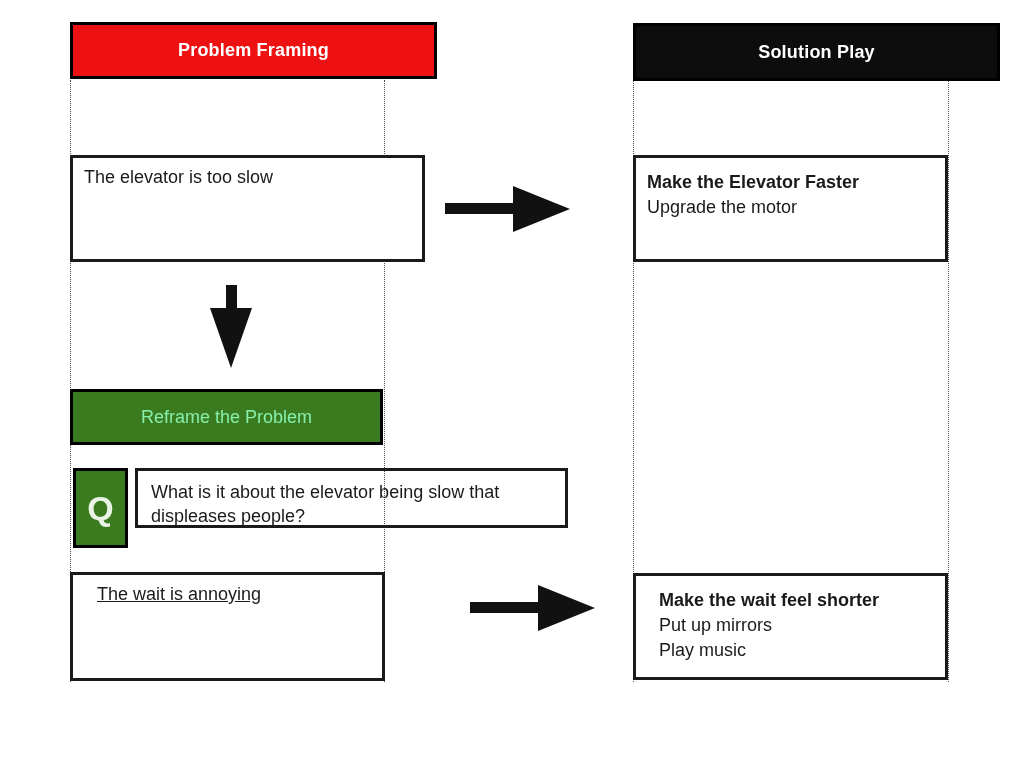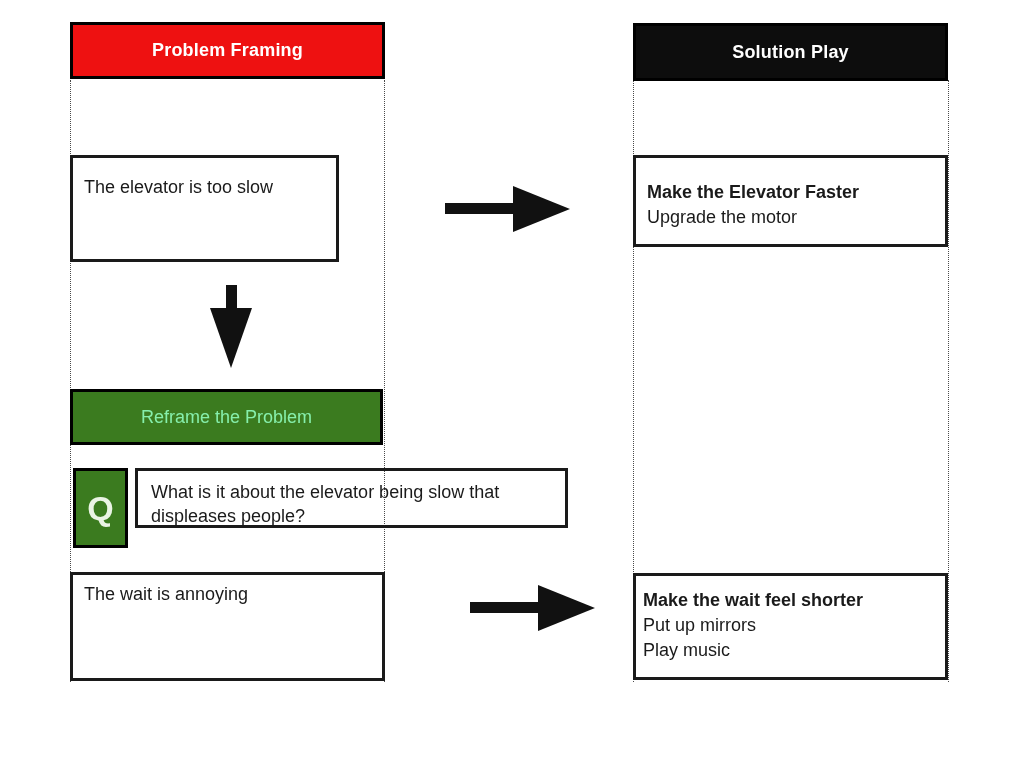--- a/index.html
+++ b/index.html
@@ -19,7 +19,7 @@
 
   
   .col-header {
-    position:absolute; width:315px; height:57px; box-sizing:border-box;
+    position:absolute; width:367px; height:57px; box-sizing:border-box;
     border:3px solid #000; display:flex; align-items:center; justify-content:center;
     color:#ffffff; font-weight:bold; font-size:18px; z-index:2; letter-spacing:0.2px;
   }

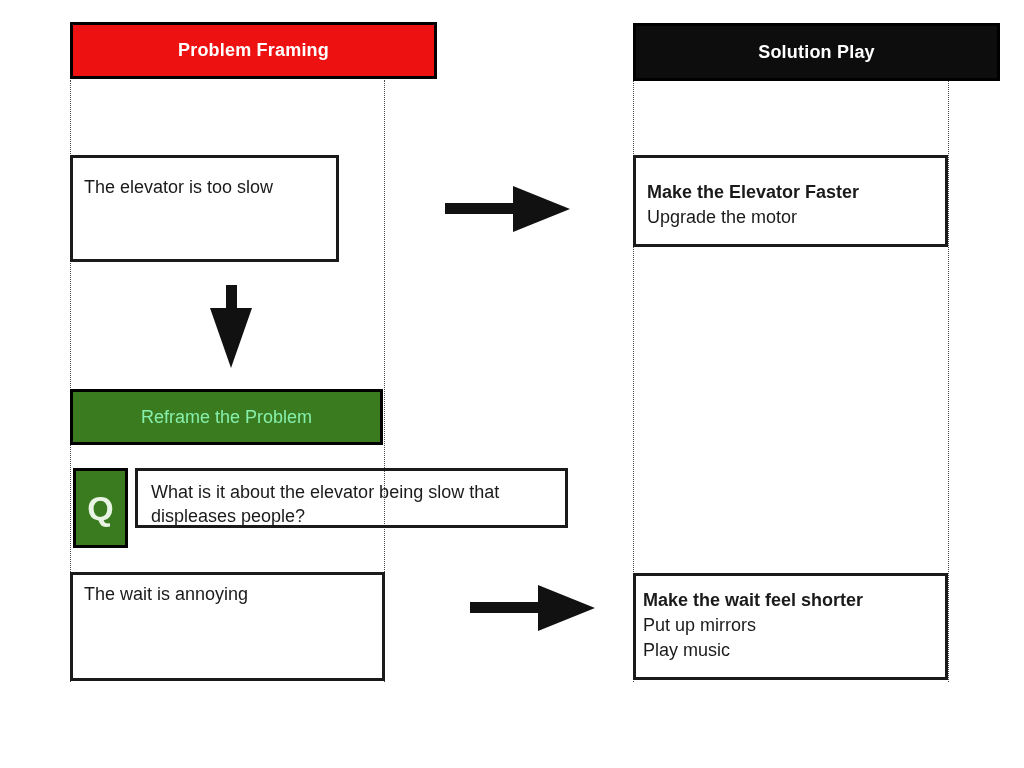--- a/index.html
+++ b/index.html
@@ -31,7 +31,7 @@
     position:absolute; box-sizing:border-box; border:3px solid #1a1a1a;
     background:#ffffff; z-index:2; font-size:18px; line-height:1.35;
   }
-  .problem-box-1 { left:70px; top:155px; width:269px; height:107px; padding:17px 11px; }
+  .problem-box-1 { left:70px; top:155px; width:355px; height:107px; padding:7px 11px; }
   .solution-box-1 { left:633px; top:155px; width:315px; height:92px; padding:22px 11px; line-height:1.38; }
   .problem-box-2 { left:70px; top:572px; width:315px; height:109px; padding:7px 11px; }
   .solution-box-2 { left:633px; top:573px; width:315px; height:107px; padding:12px 7px; line-height:1.38; }

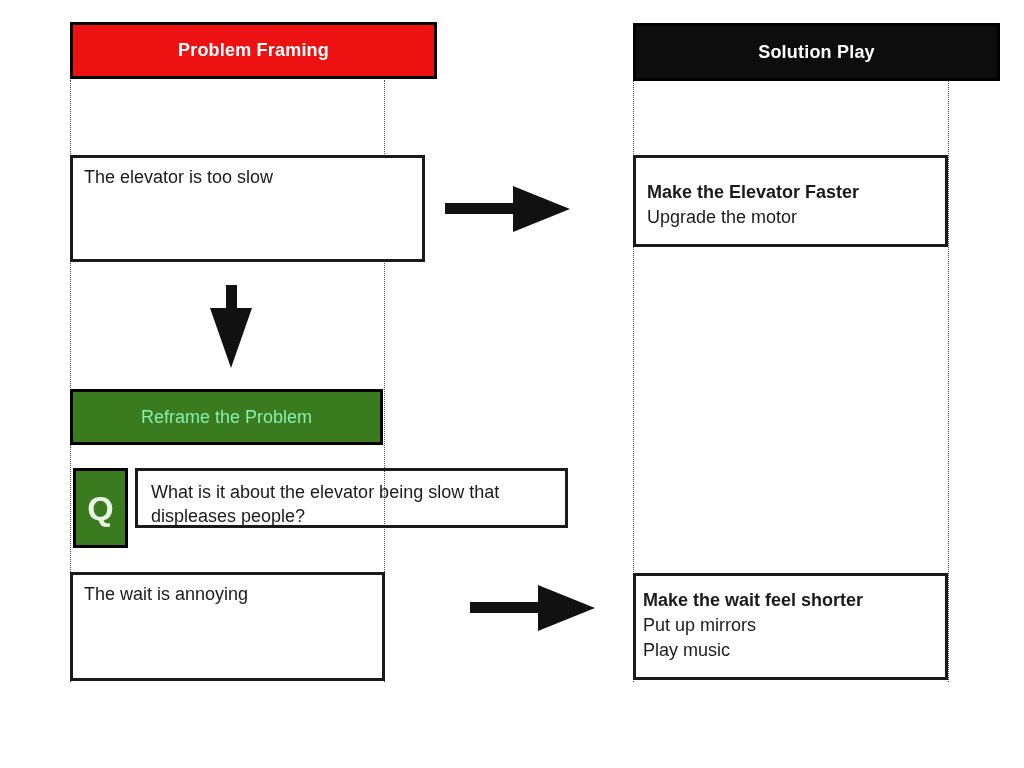--- a/index.html
+++ b/index.html
@@ -32,7 +32,7 @@
     background:#ffffff; z-index:2; font-size:18px; line-height:1.35;
   }
   .problem-box-1 { left:70px; top:155px; width:355px; height:107px; padding:7px 11px; }
-  .solution-box-1 { left:633px; top:155px; width:315px; height:92px; padding:22px 11px; line-height:1.38; }
+  .solution-box-1 { left:633px; top:155px; width:315px; height:107px; padding:12px 11px; line-height:1.38; }
   .problem-box-2 { left:70px; top:572px; width:315px; height:109px; padding:7px 11px; }
   .solution-box-2 { left:633px; top:573px; width:315px; height:107px; padding:12px 7px; line-height:1.38; }
   .sol-title { font-weight:bold; }

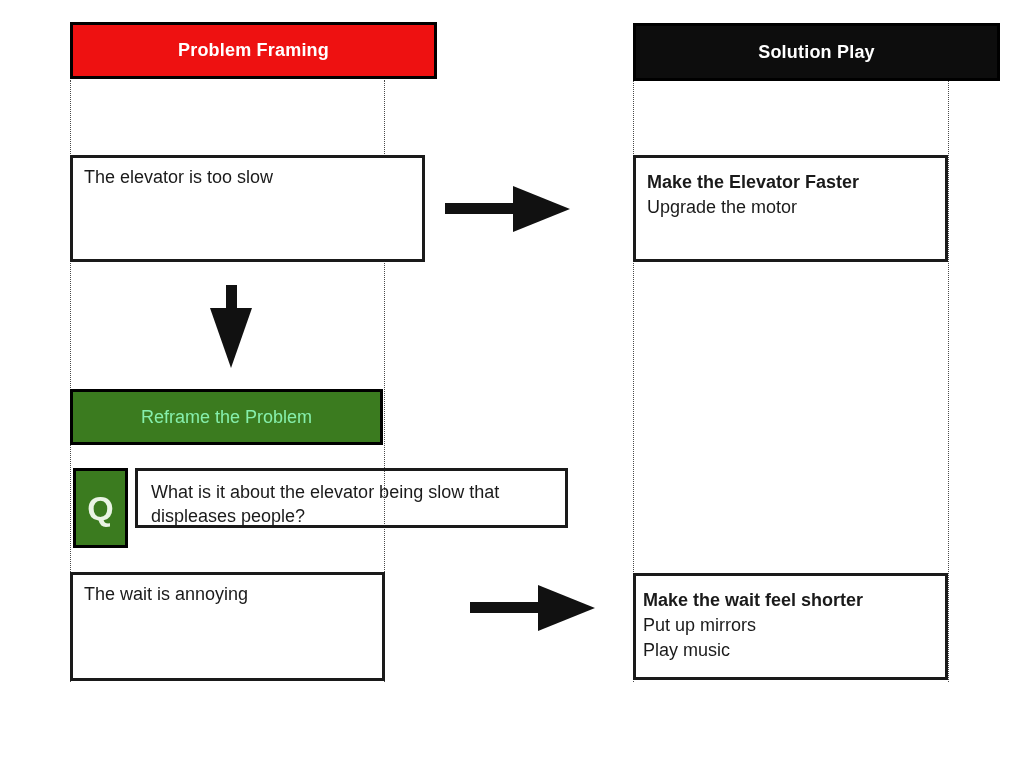--- a/index.html
+++ b/index.html
@@ -33,7 +33,7 @@
   }
   .problem-box-1 { left:70px; top:155px; width:355px; height:107px; padding:7px 11px; }
   .solution-box-1 { left:633px; top:155px; width:315px; height:107px; padding:12px 11px; line-height:1.38; }
-  .problem-box-2 { left:70px; top:572px; width:315px; height:109px; padding:7px 11px; }
+  .problem-box-2 { left:70px; top:572px; width:315px; height:109px; padding:7px 24px;text-decoration:underline; }
   .solution-box-2 { left:633px; top:573px; width:315px; height:107px; padding:12px 7px; line-height:1.38; }
   .sol-title { font-weight:bold; }
 

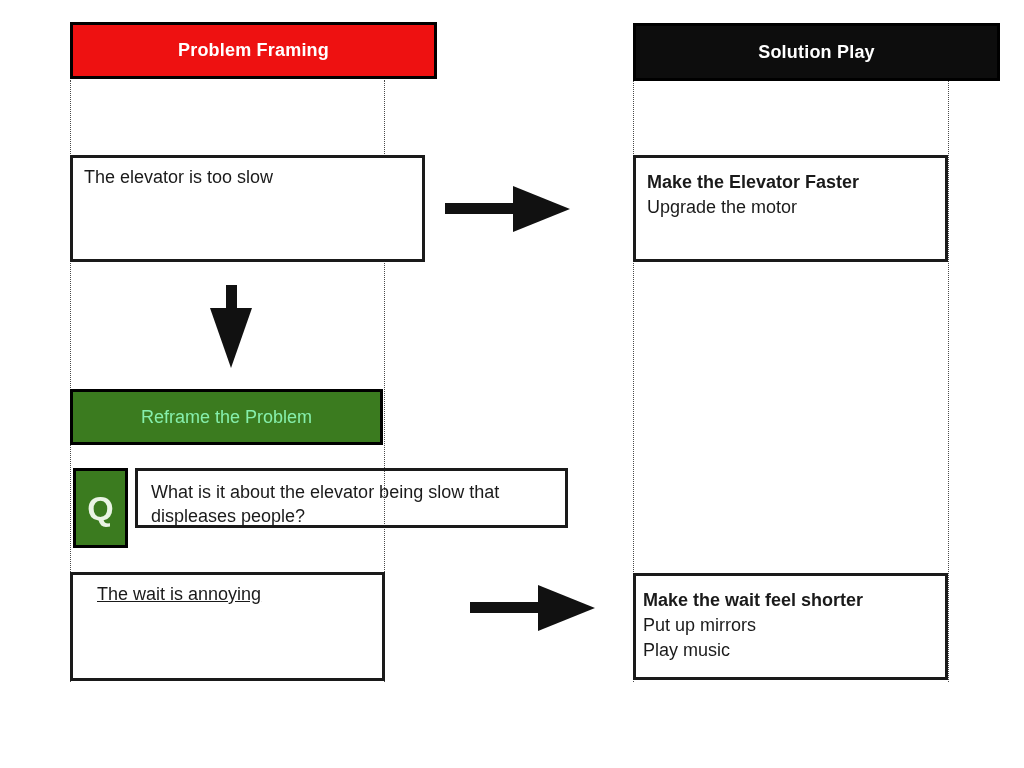--- a/index.html
+++ b/index.html
@@ -34,7 +34,7 @@
   .problem-box-1 { left:70px; top:155px; width:355px; height:107px; padding:7px 11px; }
   .solution-box-1 { left:633px; top:155px; width:315px; height:107px; padding:12px 11px; line-height:1.38; }
   .problem-box-2 { left:70px; top:572px; width:315px; height:109px; padding:7px 24px;text-decoration:underline; }
-  .solution-box-2 { left:633px; top:573px; width:315px; height:107px; padding:12px 7px; line-height:1.38; }
+  .solution-box-2 { left:633px; top:573px; width:315px; height:107px; padding:12px 23px; line-height:1.38; }
   .sol-title { font-weight:bold; }
 
   

